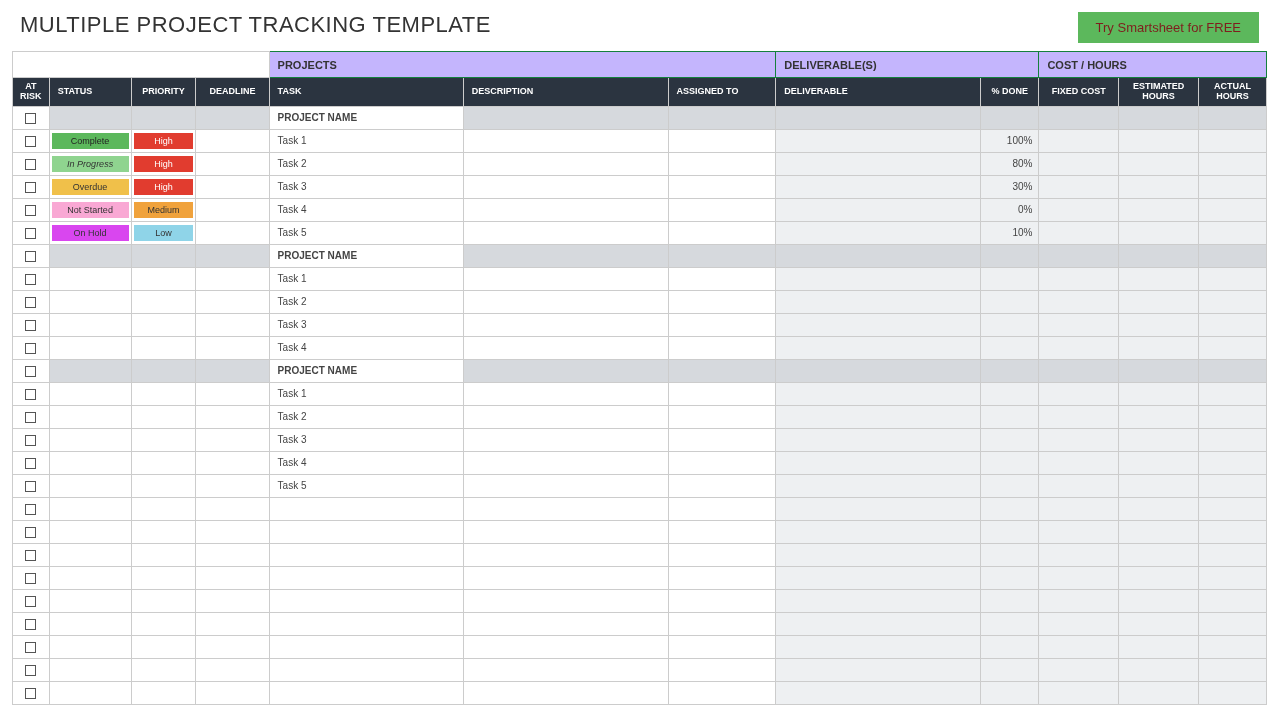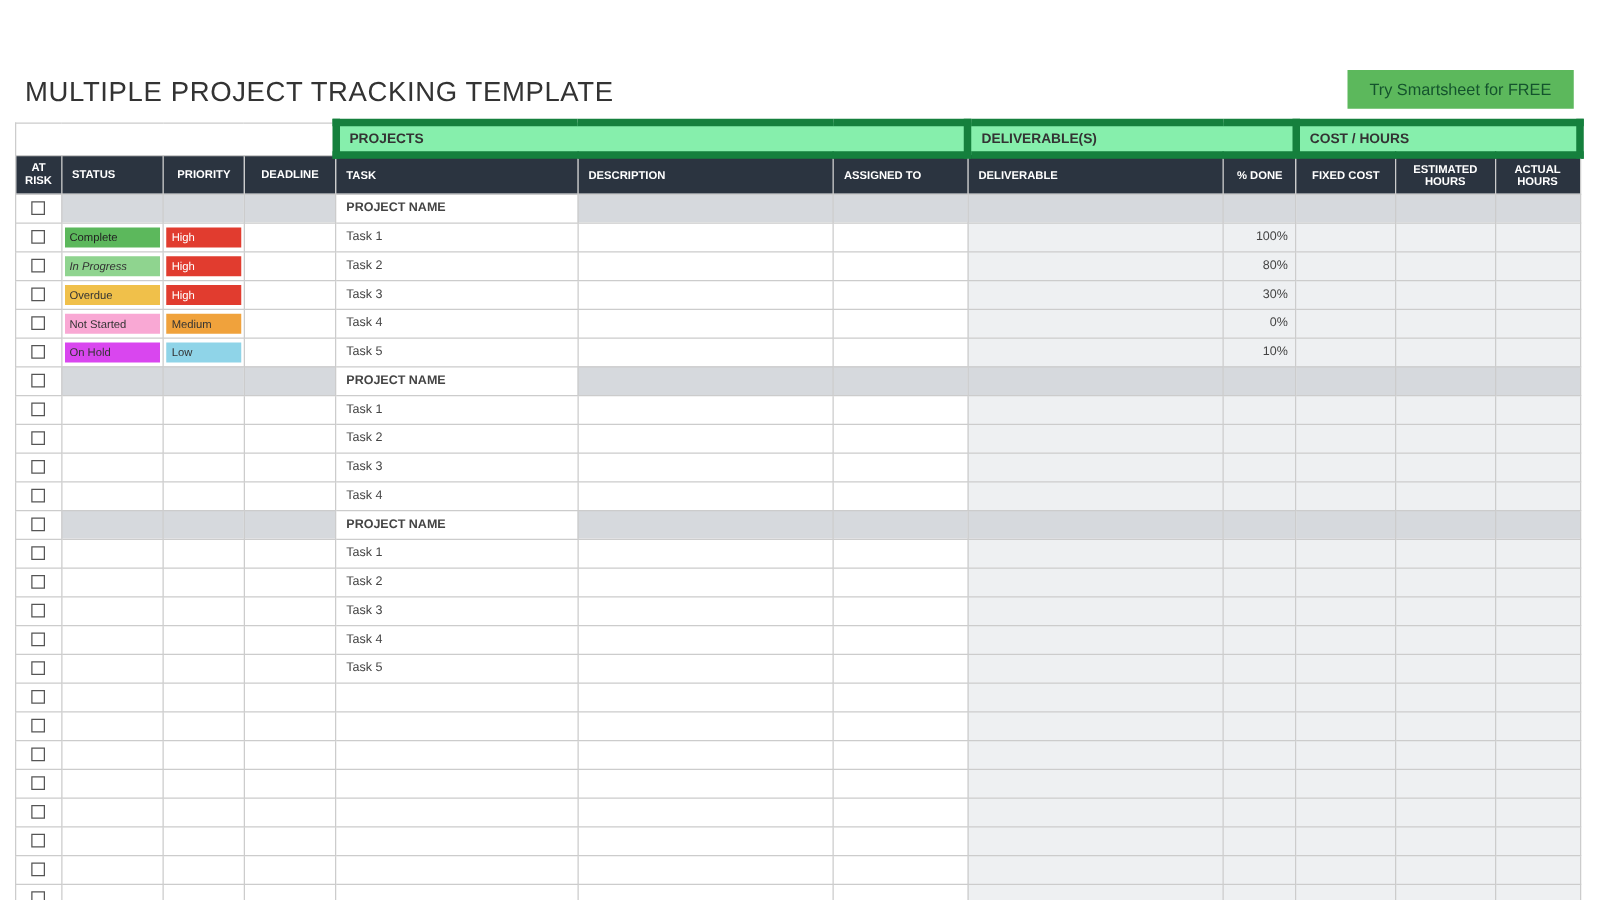--- a/index.html
+++ b/index.html
@@ -4,7 +4,7 @@
 <style>
   * { box-sizing: border-box; margin: 0; padding: 0; }
   body { font-family: Arial, Helvetica, sans-serif; font-size: 11px; background: #fff; width: 1279px; }
-  .topbar { display: flex; align-items: flex-end; justify-content: space-between; padding: 12px 20px 8px 20px; margin-top: 44px; }
+  .topbar { display: flex; align-items: flex-start; justify-content: space-between; padding: 12px 20px 8px 20px; }
   .title { font-size: 22px; font-weight: 400; color: #333; letter-spacing: 0.5px; }
   .cta { background: #5cb85c; color: #14532d; padding: 8px 18px; font-size: 13px; border: none; cursor: pointer; }
   table { border-collapse: collapse; width: calc(100% - 24px); margin: 0 12px; table-layout: fixed; }

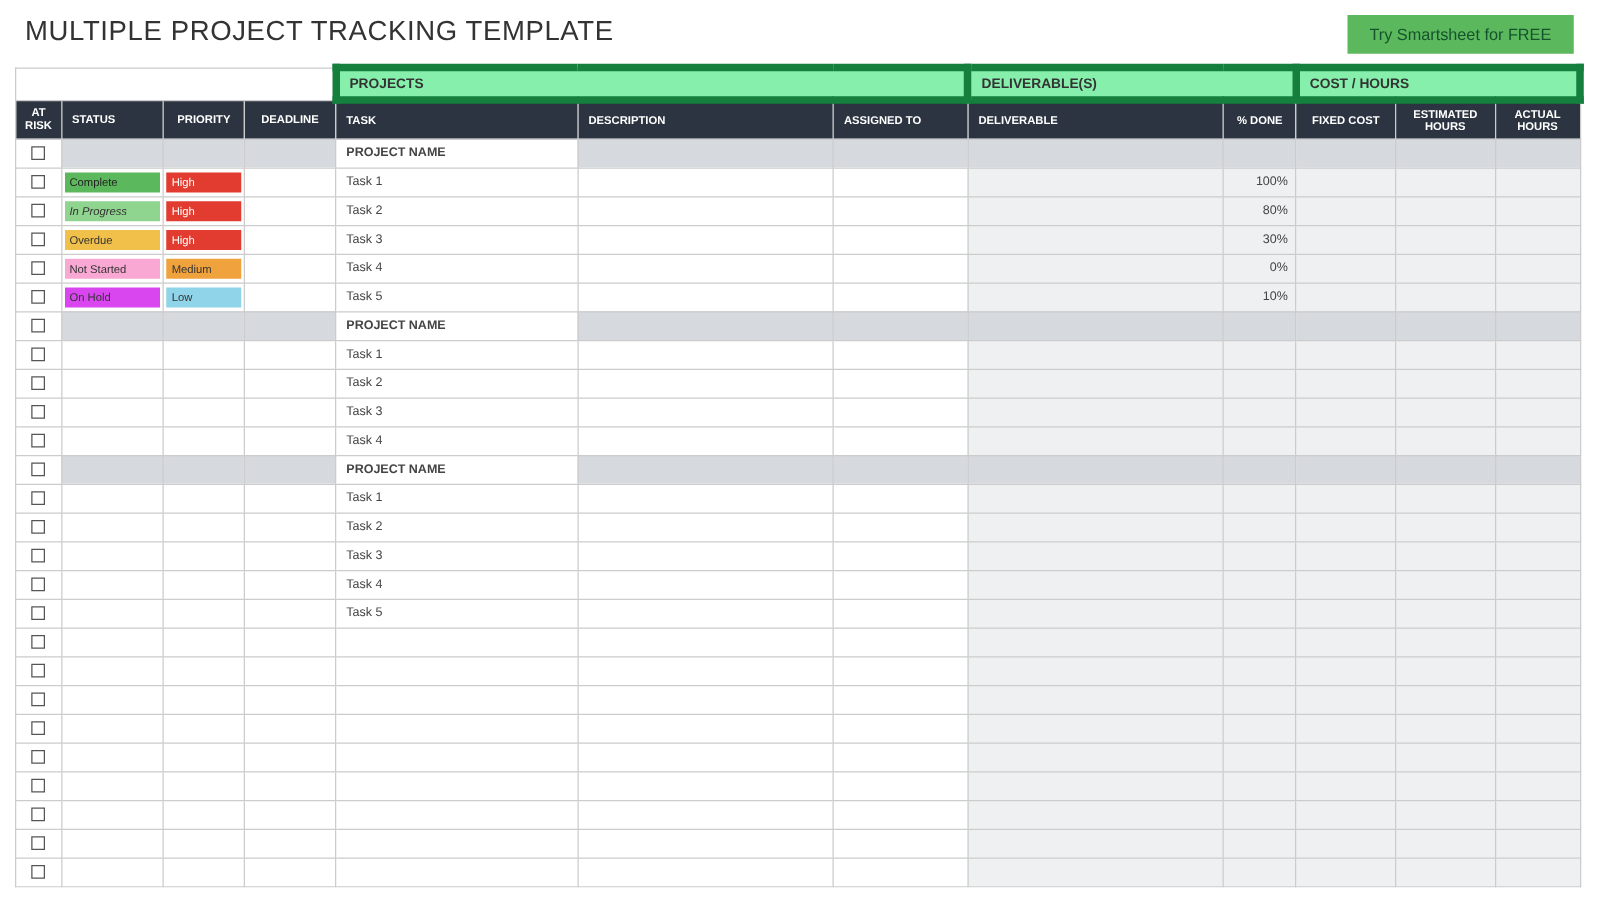--- a/index.html
+++ b/index.html
@@ -6,7 +6,7 @@
   body { font-family: Arial, Helvetica, sans-serif; font-size: 11px; background: #fff; width: 1279px; }
   .topbar { display: flex; align-items: flex-start; justify-content: space-between; padding: 12px 20px 8px 20px; }
   .title { font-size: 22px; font-weight: 400; color: #333; letter-spacing: 0.5px; }
-  .cta { background: #5cb85c; color: #14532d; padding: 8px 18px; font-size: 13px; border: none; cursor: pointer; }
+  .cta { background: #5cb85c; color: #7f1d1d; padding: 8px 18px; font-size: 13px; border: none; cursor: pointer; }
   table { border-collapse: collapse; width: calc(100% - 24px); margin: 0 12px; table-layout: fixed; }
   td, th { border: 1px solid #ccc; height: 23px; font-size: 10px; vertical-align: middle; }
   .section-hdr td { background: #86efac; border: 6px solid #15803d; font-weight: 700; color: #333; padding-left: 8px; font-size: 11px; height: 26px; }

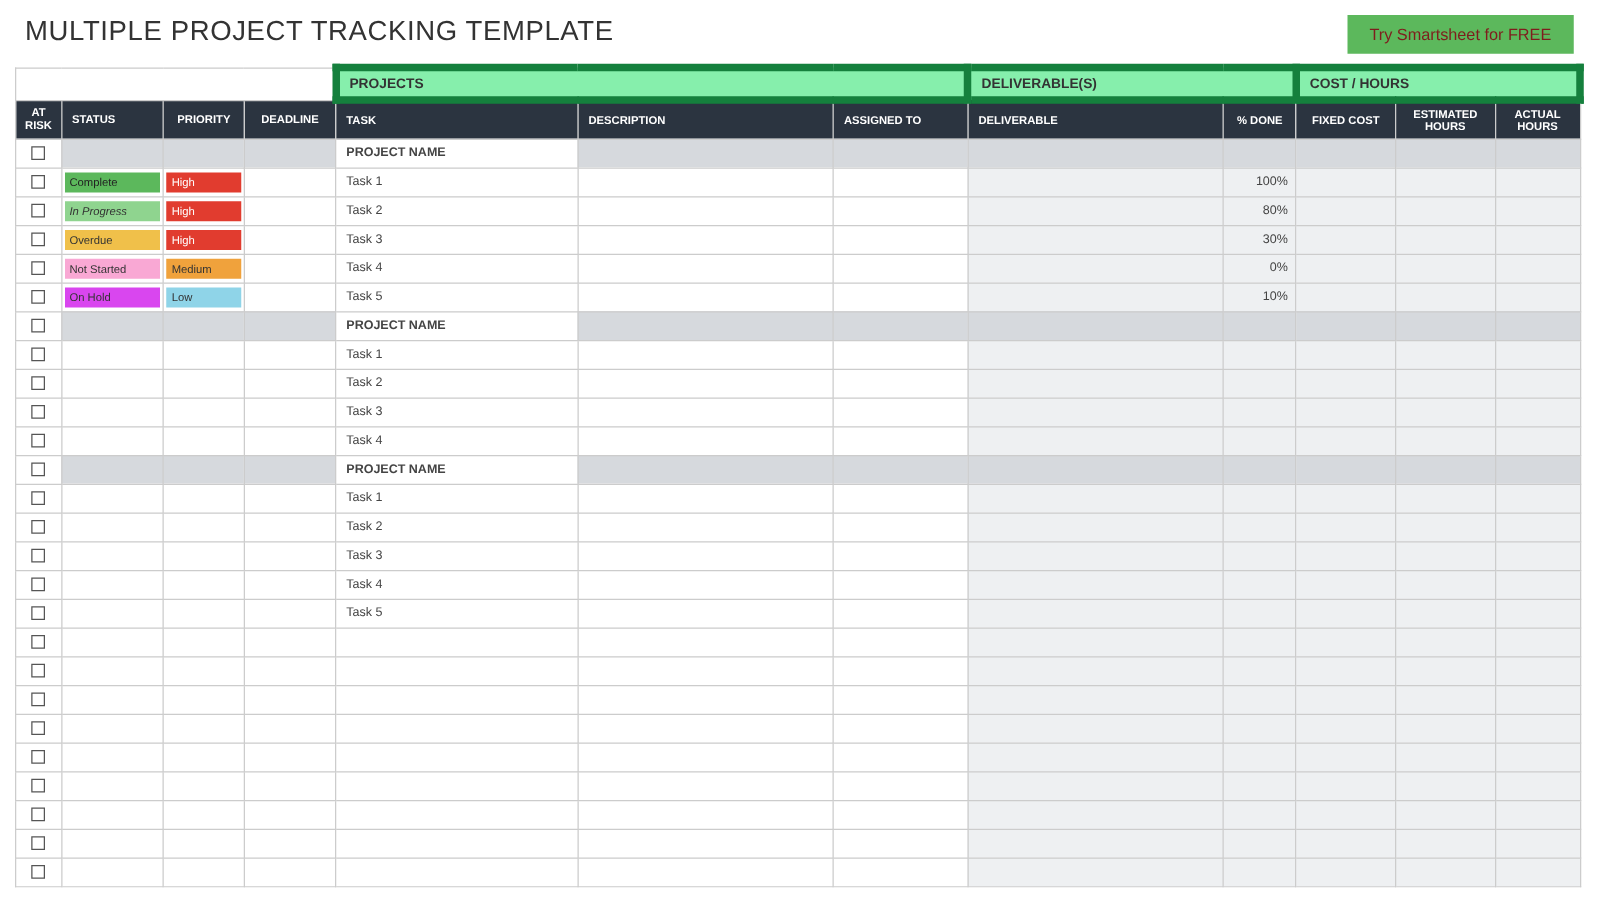--- a/index.html
+++ b/index.html
@@ -9,7 +9,7 @@
   .cta { background: #5cb85c; color: #7f1d1d; padding: 8px 18px; font-size: 13px; border: none; cursor: pointer; }
   table { border-collapse: collapse; width: calc(100% - 24px); margin: 0 12px; table-layout: fixed; }
   td, th { border: 1px solid #ccc; height: 23px; font-size: 10px; vertical-align: middle; }
-  .section-hdr td { background: #86efac; border: 6px solid #15803d; font-weight: 700; color: #333; padding-left: 8px; font-size: 11px; height: 26px; }
+  .section-hdr td { background: #c4b5fd; border: 1px solid #15803d; font-weight: 700; color: #333; padding-left: 8px; font-size: 11px; height: 26px; }
   .col-hdr td { background: #2b3440; color: #fff; font-weight: 700; text-align: center; font-size: 9px; padding: 4px 2px; height: 28px; line-height: 1.1; margin-top: 47px; }
   .col-hdr .left { text-align: left; padding-left: 8px; }
   .proj-row td { background: #d6d9dd; }

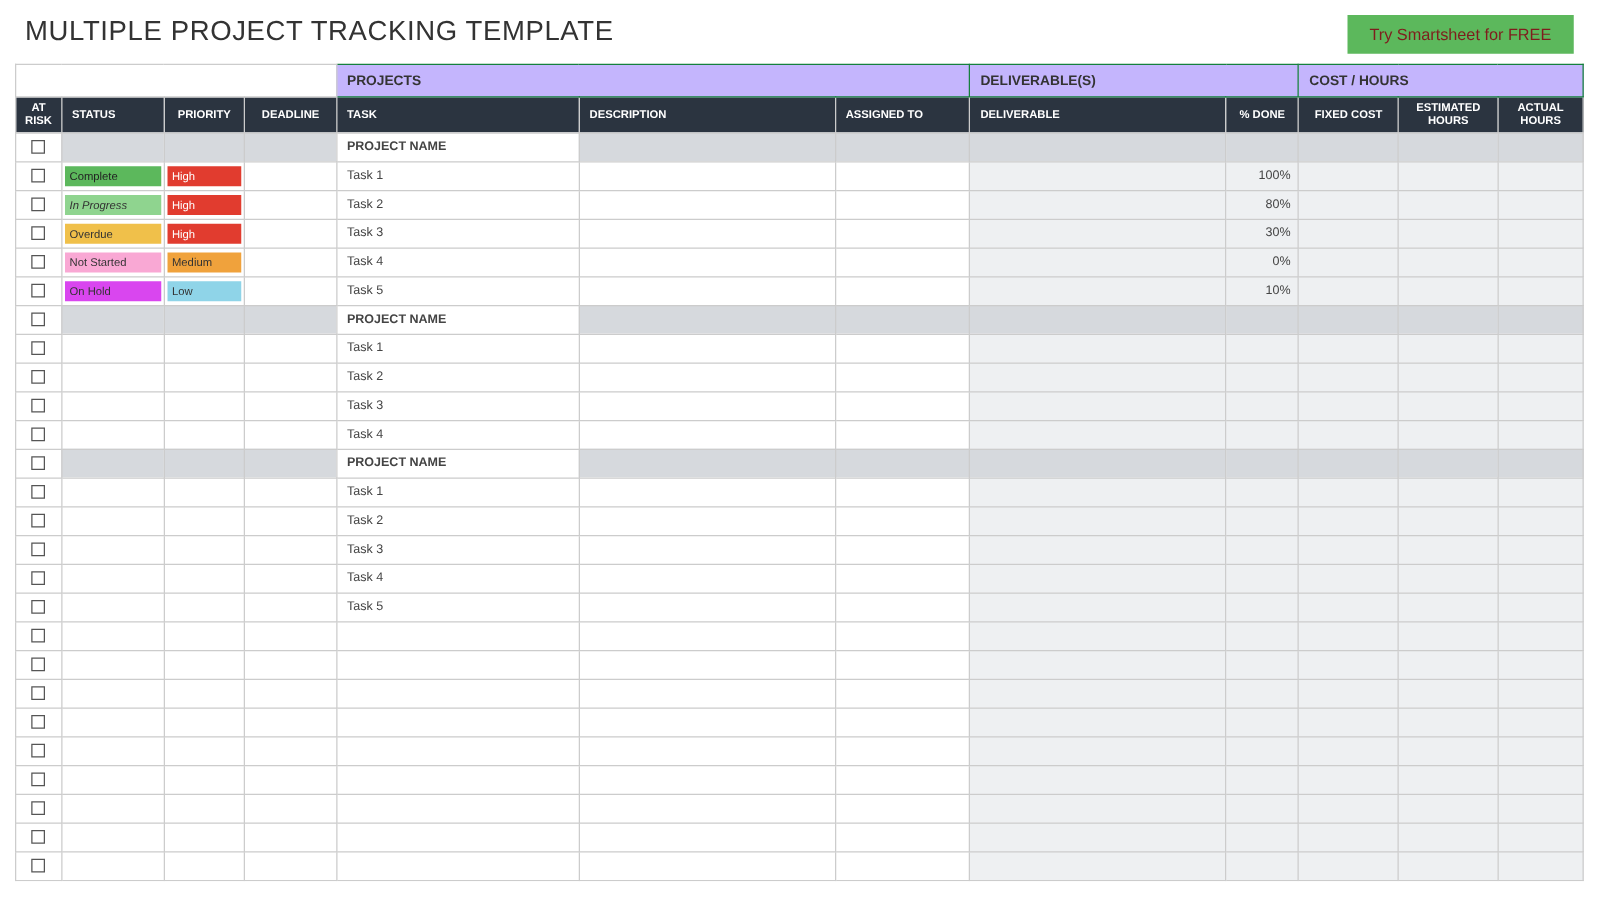--- a/index.html
+++ b/index.html
@@ -19,7 +19,7 @@
   .body-row .task-cell { padding-left: 8px; color: #444; font-size: 10px; }
   .cb-cell { text-align: center; background: #fff !important; }
   .cb { width: 11px; height: 11px; border: 1px solid #555; display: inline-block; vertical-align: middle; }
-  .pill { display: block; margin: 1px 2px; padding: 3px 4px; font-size: 9px; color: #333; text-align: left; }
+  .pill { display: block; margin: 1px 2px; padding: 3px 4px; font-size: 9px; color: #333; text-align: center; }
   .status-complete { background: #5cb85c; color: #222; }
   .status-inprogress { background: #8fd48f; font-style: italic; }
   .status-overdue { background: #f0c04a; }

